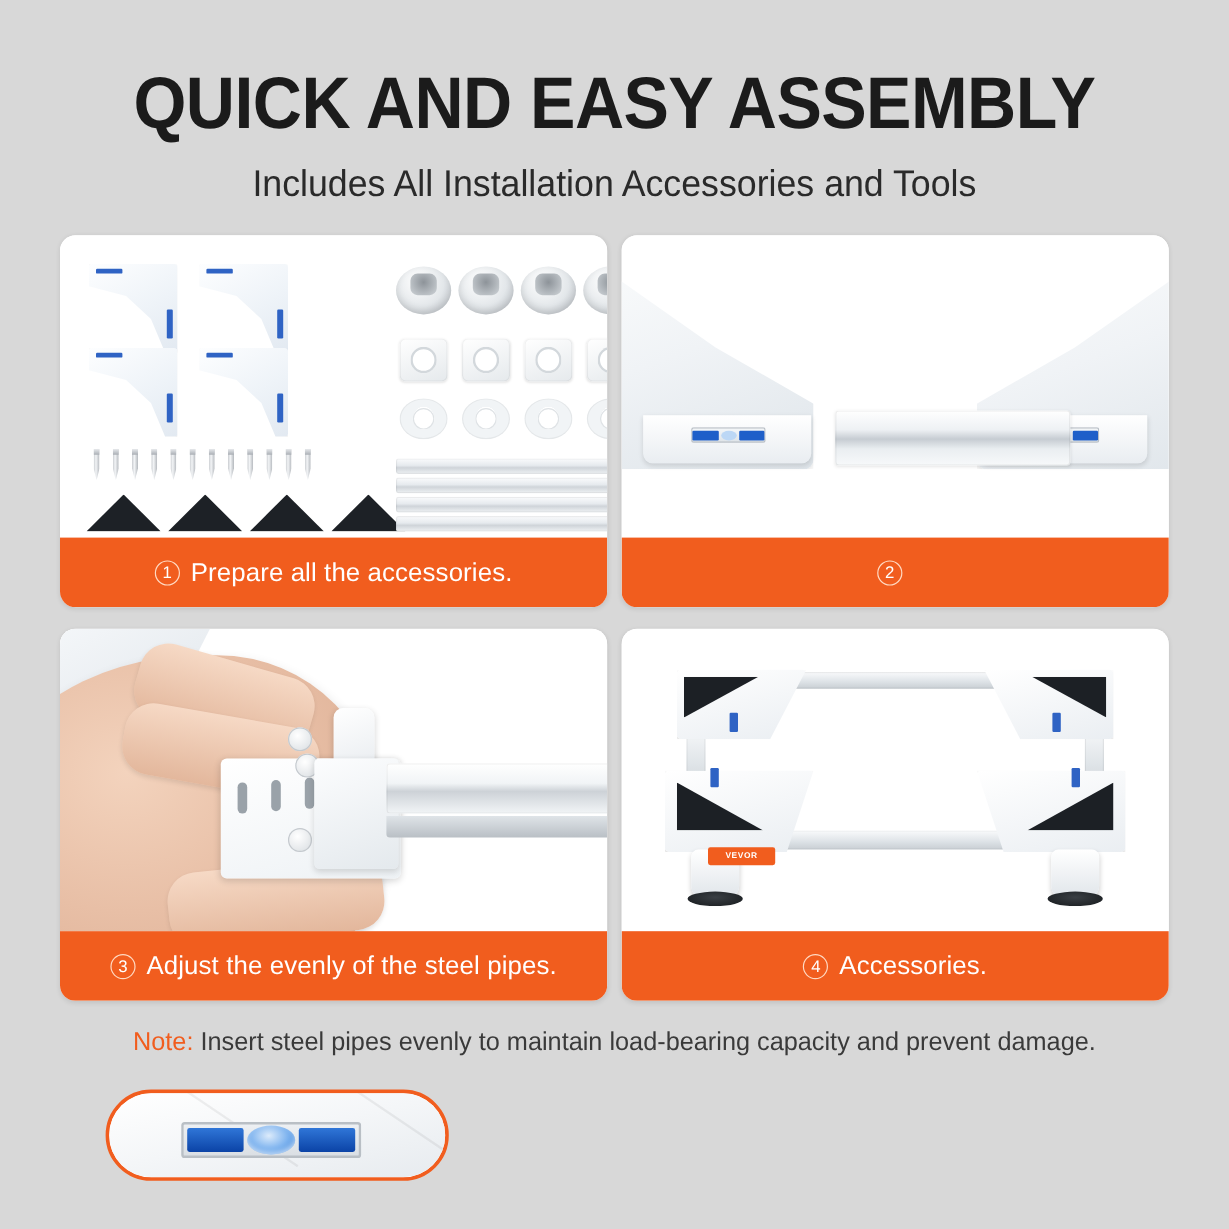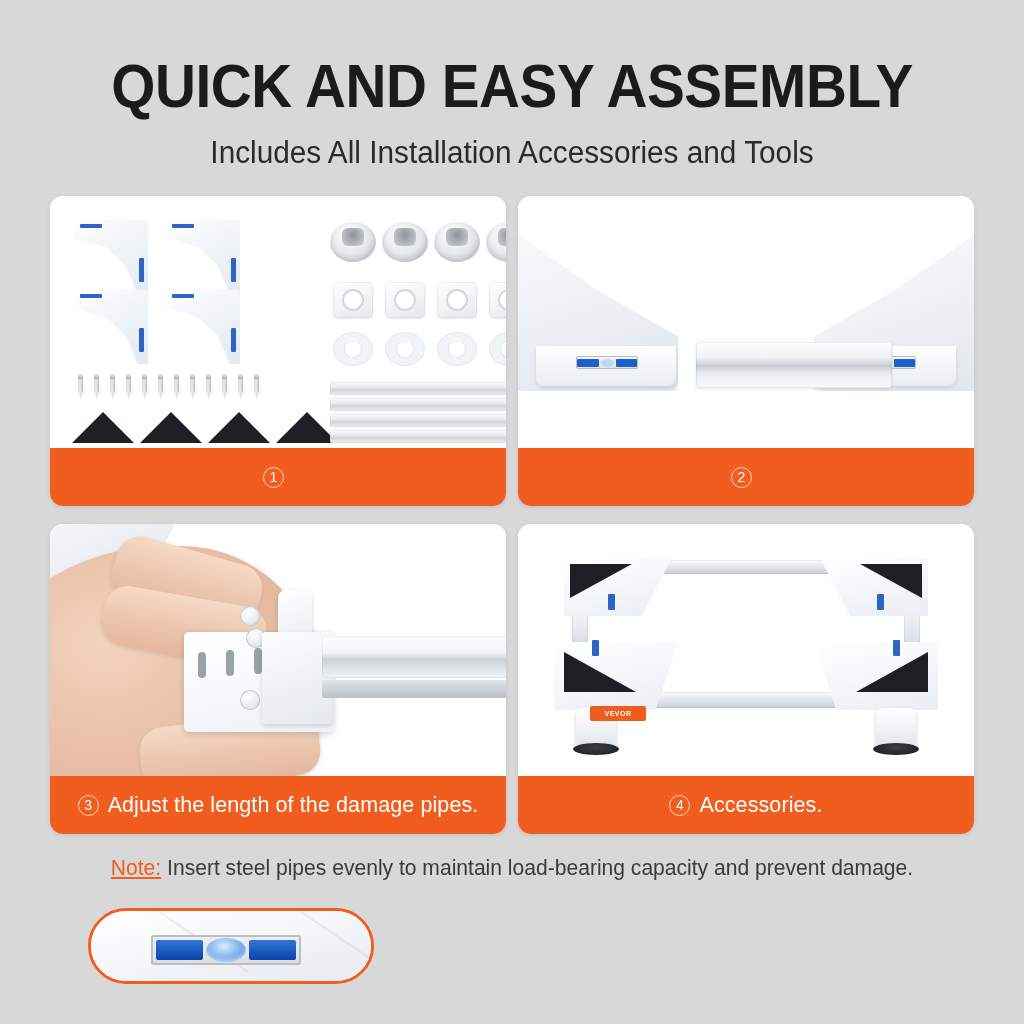--- a/index.html
+++ b/index.html
@@ -349,6 +349,7 @@
     </div>
     <div class="caption">
       <span class="num">1</span>
+      <span>Prepare all the accessories.</span>
     </div>
   </div>
 

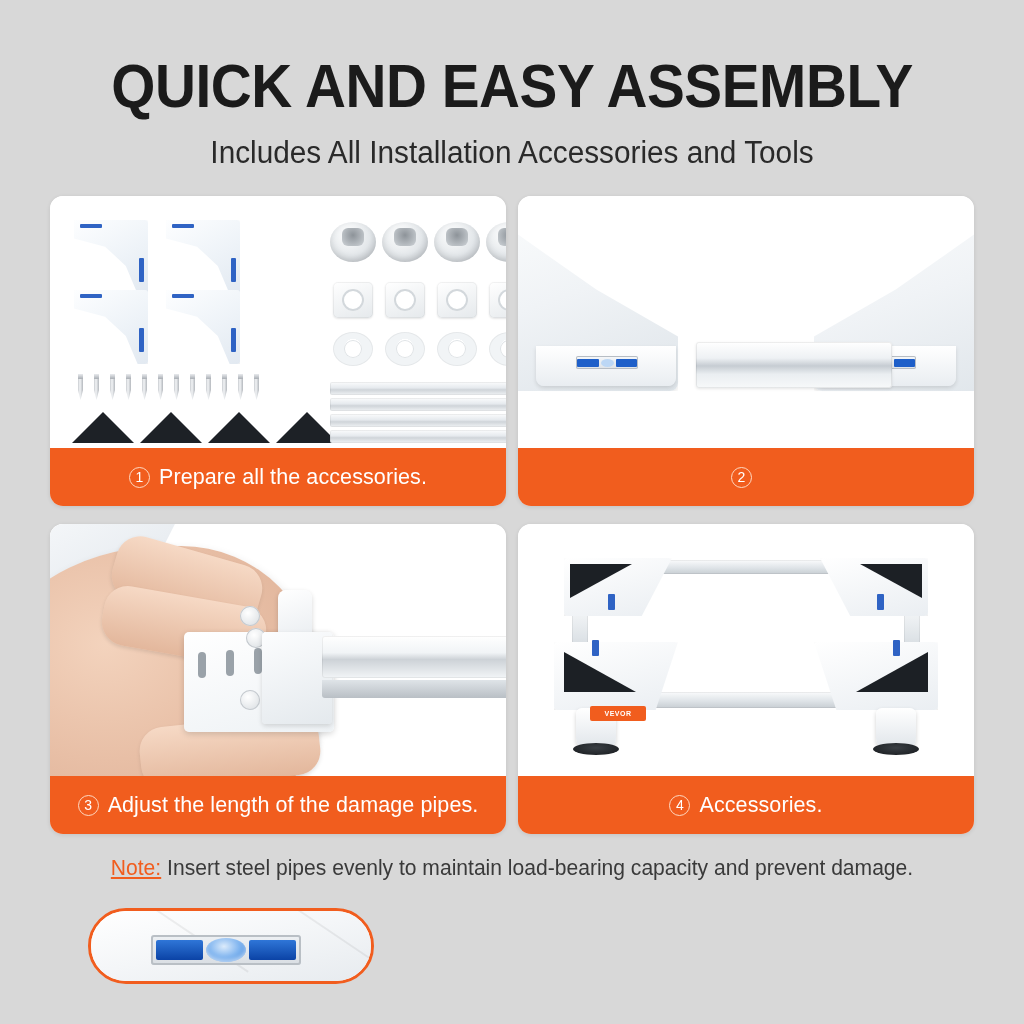--- a/index.html
+++ b/index.html
@@ -398,7 +398,7 @@
     </div>
     <div class="caption">
       <span class="num">3</span>
-      <span>Adjust the length of the damage pipes.</span>
+      <span>Adjust the evenly of the steel pipes.</span>
     </div>
   </div>
 

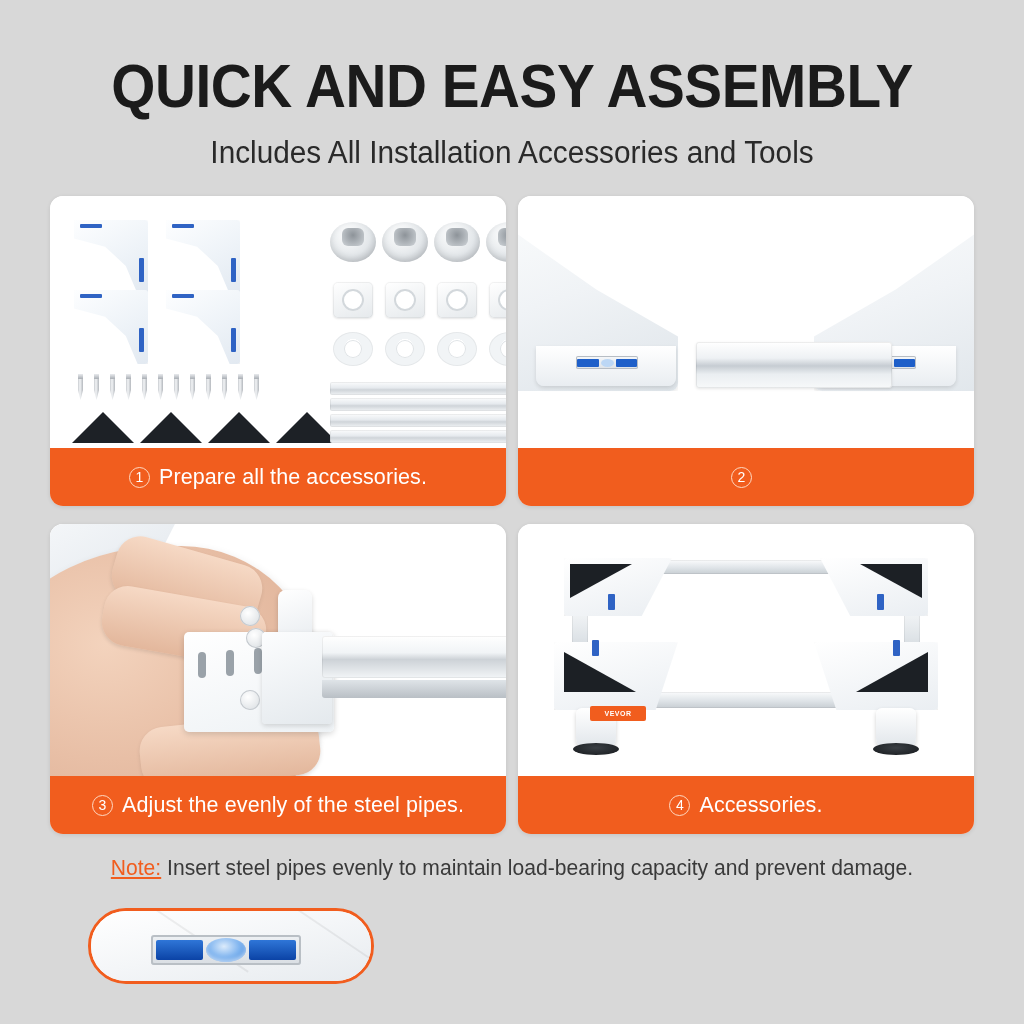--- a/index.html
+++ b/index.html
@@ -255,7 +255,7 @@
     font-size: 21.5px; color:#3a3a3a;
     transform: scaleX(0.98); transform-origin: center top;
   }
-  .note .lbl { color:#f15d1e;text-decoration:underline; }
+  .note .lbl { color:#f15d1e; }
 
   
   .banner {

